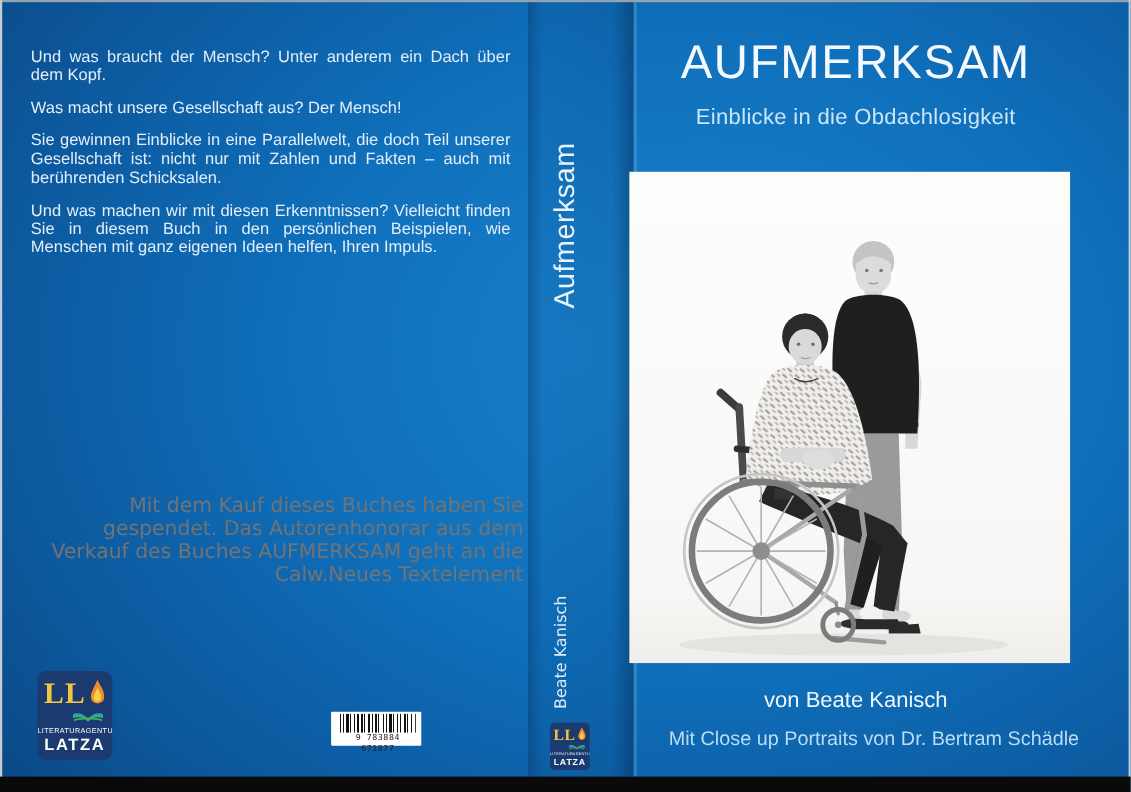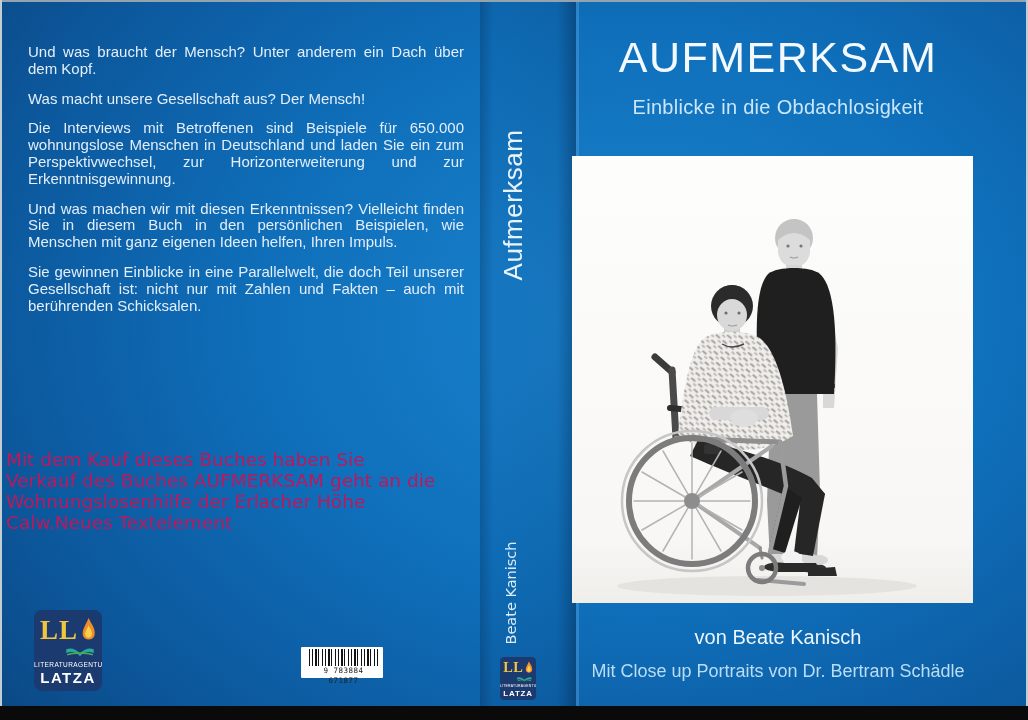--- a/index.html
+++ b/index.html
@@ -87,7 +87,6 @@
 <div class="back-text">
   <p>Und was braucht der Mensch? Unter anderem ein Dach über dem Kopf.</p>
   <p>Was macht unsere Gesellschaft aus? Der Mensch!</p>
-  <p>Die Interviews mit Betroffenen sind Beispiele für 650.000 wohnungslose Menschen in Deutschland und laden Sie ein zum Perspektivwechsel, zur Horizonterweiterung und zur Erkenntnisgewinnung.</p>
   <p>Und was machen wir mit diesen Erkenntnissen? Vielleicht finden Sie in diesem Buch in den persönlichen Beispielen, wie Menschen mit ganz eigenen Ideen helfen, Ihren Impuls.</p>
   <p>Sie gewinnen Einblicke in eine Parallelwelt, die doch Teil unserer Gesellschaft ist: nicht nur mit Zahlen und Fakten – auch mit berührenden Schicksalen.</p>
 </div>

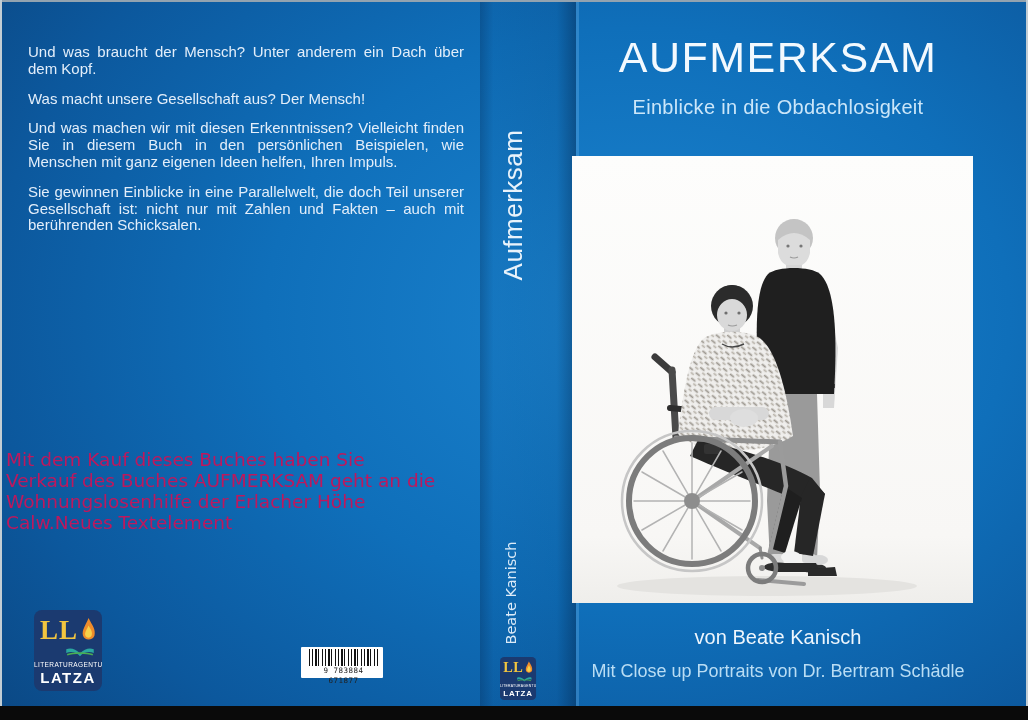--- a/index.html
+++ b/index.html
@@ -87,8 +87,8 @@
 <div class="back-text">
   <p>Und was braucht der Mensch? Unter anderem ein Dach über dem Kopf.</p>
   <p>Was macht unsere Gesellschaft aus? Der Mensch!</p>
+  <p>Sie gewinnen Einblicke in eine Parallelwelt, die doch Teil unserer Gesellschaft ist: nicht nur mit Zahlen und Fakten – auch mit berührenden Schicksalen.</p>
   <p>Und was machen wir mit diesen Erkenntnissen? Vielleicht finden Sie in diesem Buch in den persönlichen Beispielen, wie Menschen mit ganz eigenen Ideen helfen, Ihren Impuls.</p>
-  <p>Sie gewinnen Einblicke in eine Parallelwelt, die doch Teil unserer Gesellschaft ist: nicht nur mit Zahlen und Fakten – auch mit berührenden Schicksalen.</p>
 </div>
 
 <div class="donation">

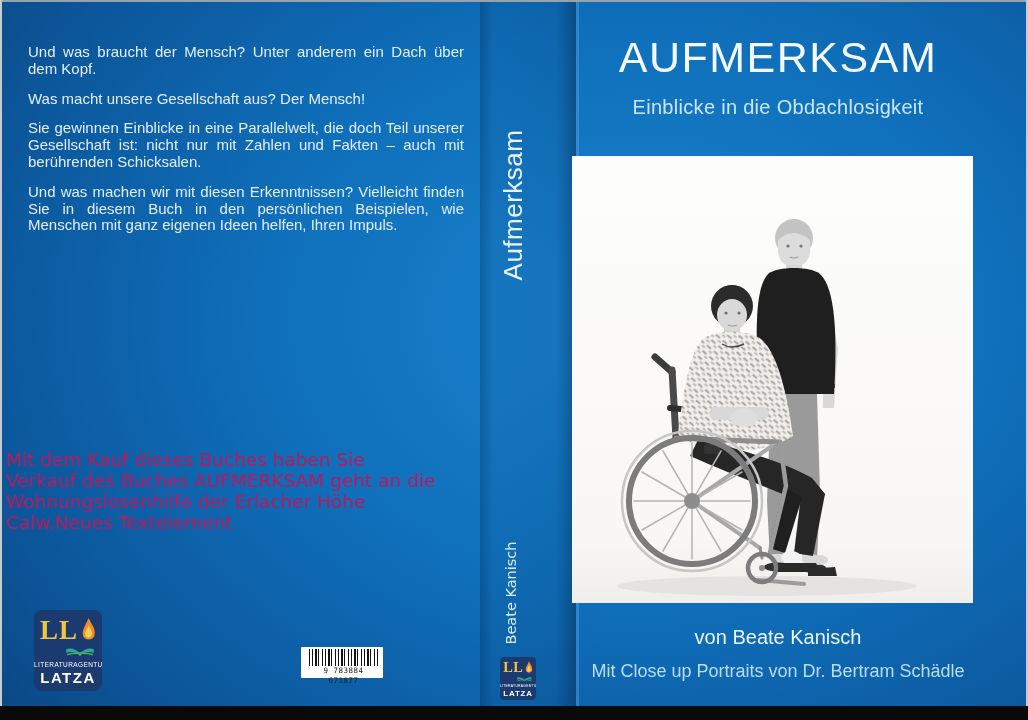--- a/index.html
+++ b/index.html
@@ -28,8 +28,8 @@
     font-size:15px;line-height:1.12;text-align:justify;}
   .back-text p{margin:0 0 13px 0;}
 
-  .donation{position:absolute;left:6px;top:449px;width:470px;text-align:left;
-    color:#be185d;font-family:"DejaVu Sans",sans-serif;font-size:18.5px;line-height:21px;}
+  .donation{position:absolute;left:6px;top:449px;width:470px;text-align:right;
+    color:#737373;font-family:"DejaVu Sans",sans-serif;font-size:18.5px;line-height:21px;}
   .donation div{white-space:nowrap;}
 
   

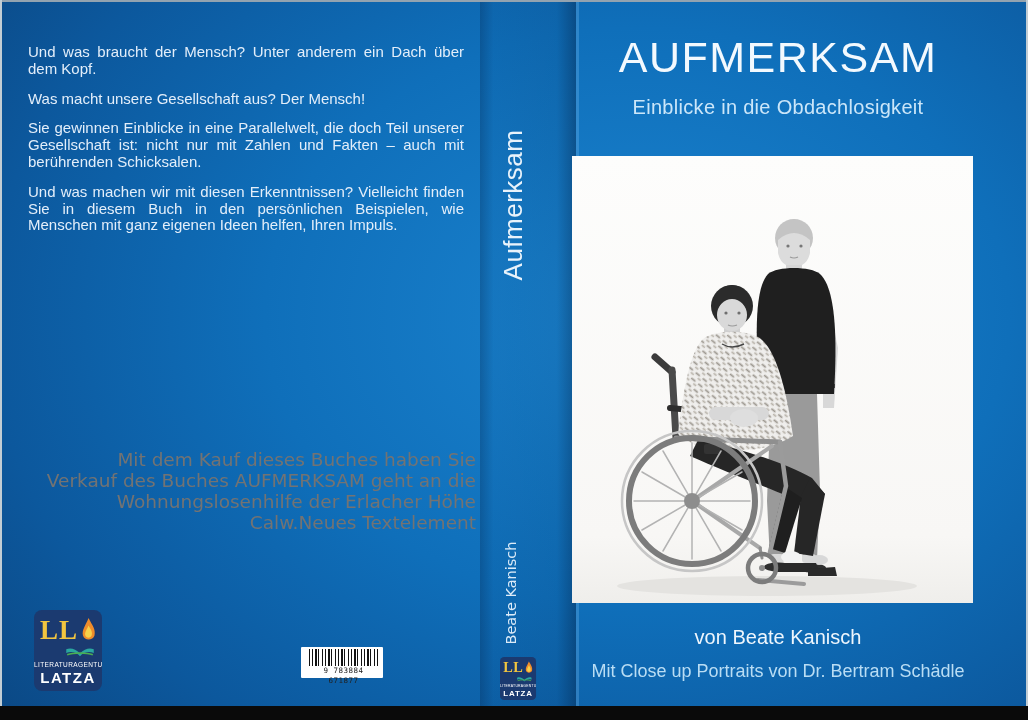--- a/index.html
+++ b/index.html
@@ -93,6 +93,7 @@
 
 <div class="donation">
   <div>Mit dem Kauf dieses Buches haben Sie</div>
+  <div>gespendet. Das Autorenhonorar aus dem</div>
   <div>Verkauf des Buches AUFMERKSAM geht an die</div>
   <div>Wohnungslosenhilfe der Erlacher Höhe</div>
   <div>Calw.Neues Textelement</div>

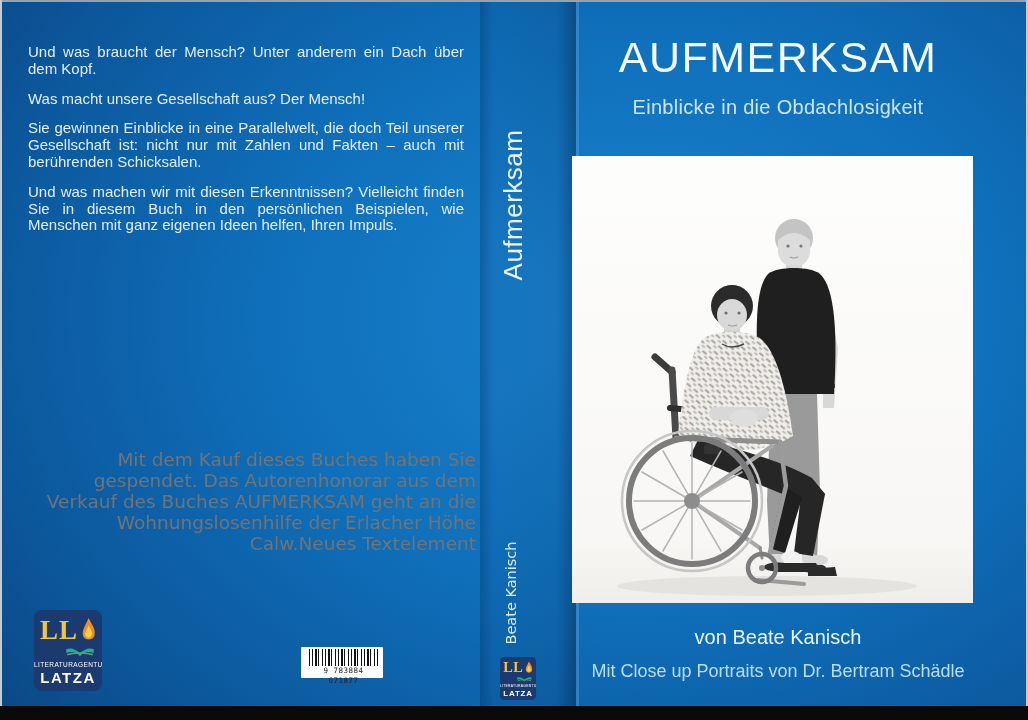--- a/index.html
+++ b/index.html
@@ -95,7 +95,6 @@
   <div>Mit dem Kauf dieses Buches haben Sie</div>
   <div>gespendet. Das Autorenhonorar aus dem</div>
   <div>Verkauf des Buches AUFMERKSAM geht an die</div>
-  <div>Wohnungslosenhilfe der Erlacher Höhe</div>
   <div>Calw.Neues Textelement</div>
 </div>
 

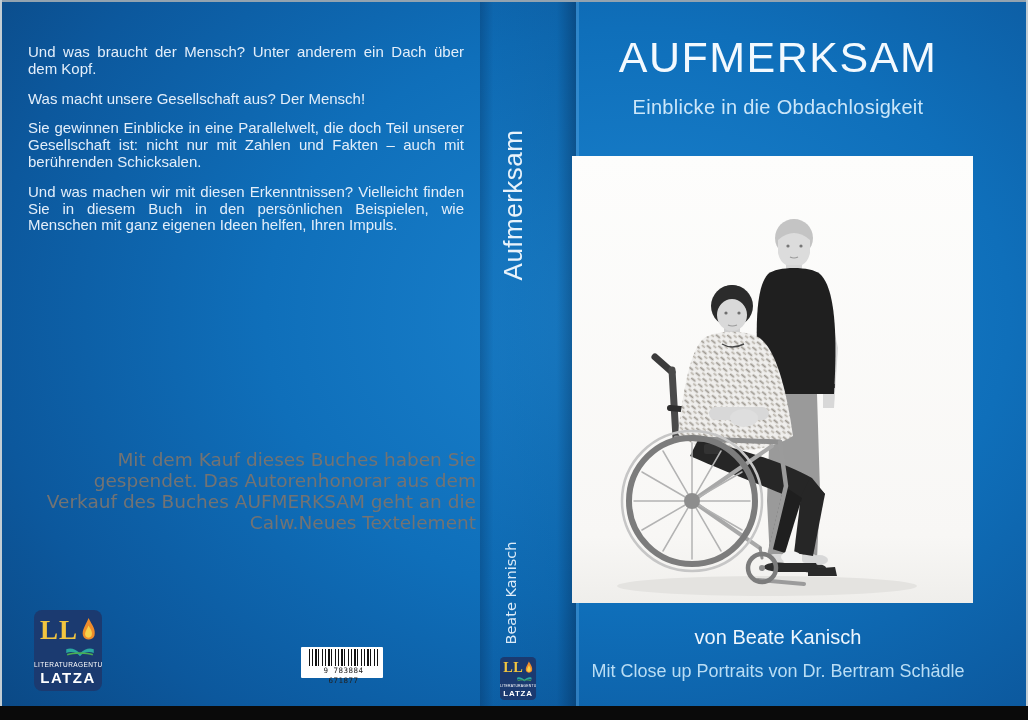--- a/index.html
+++ b/index.html
@@ -72,7 +72,7 @@
   .photo{position:absolute;left:572px;top:156px;width:401px;height:447px;}
   .author-line{position:absolute;left:575px;top:626px;width:406px;text-align:center;
     color:#eef6fd;font-size:20px;}
-  .credit-line{position:absolute;left:575px;top:661px;width:406px;text-align:center;
+  .credit-line{position:absolute;left:575px;top:661px;width:406px;text-align:right;
     color:#b9ddf4;font-size:18px;}
 </style>
 </head>

